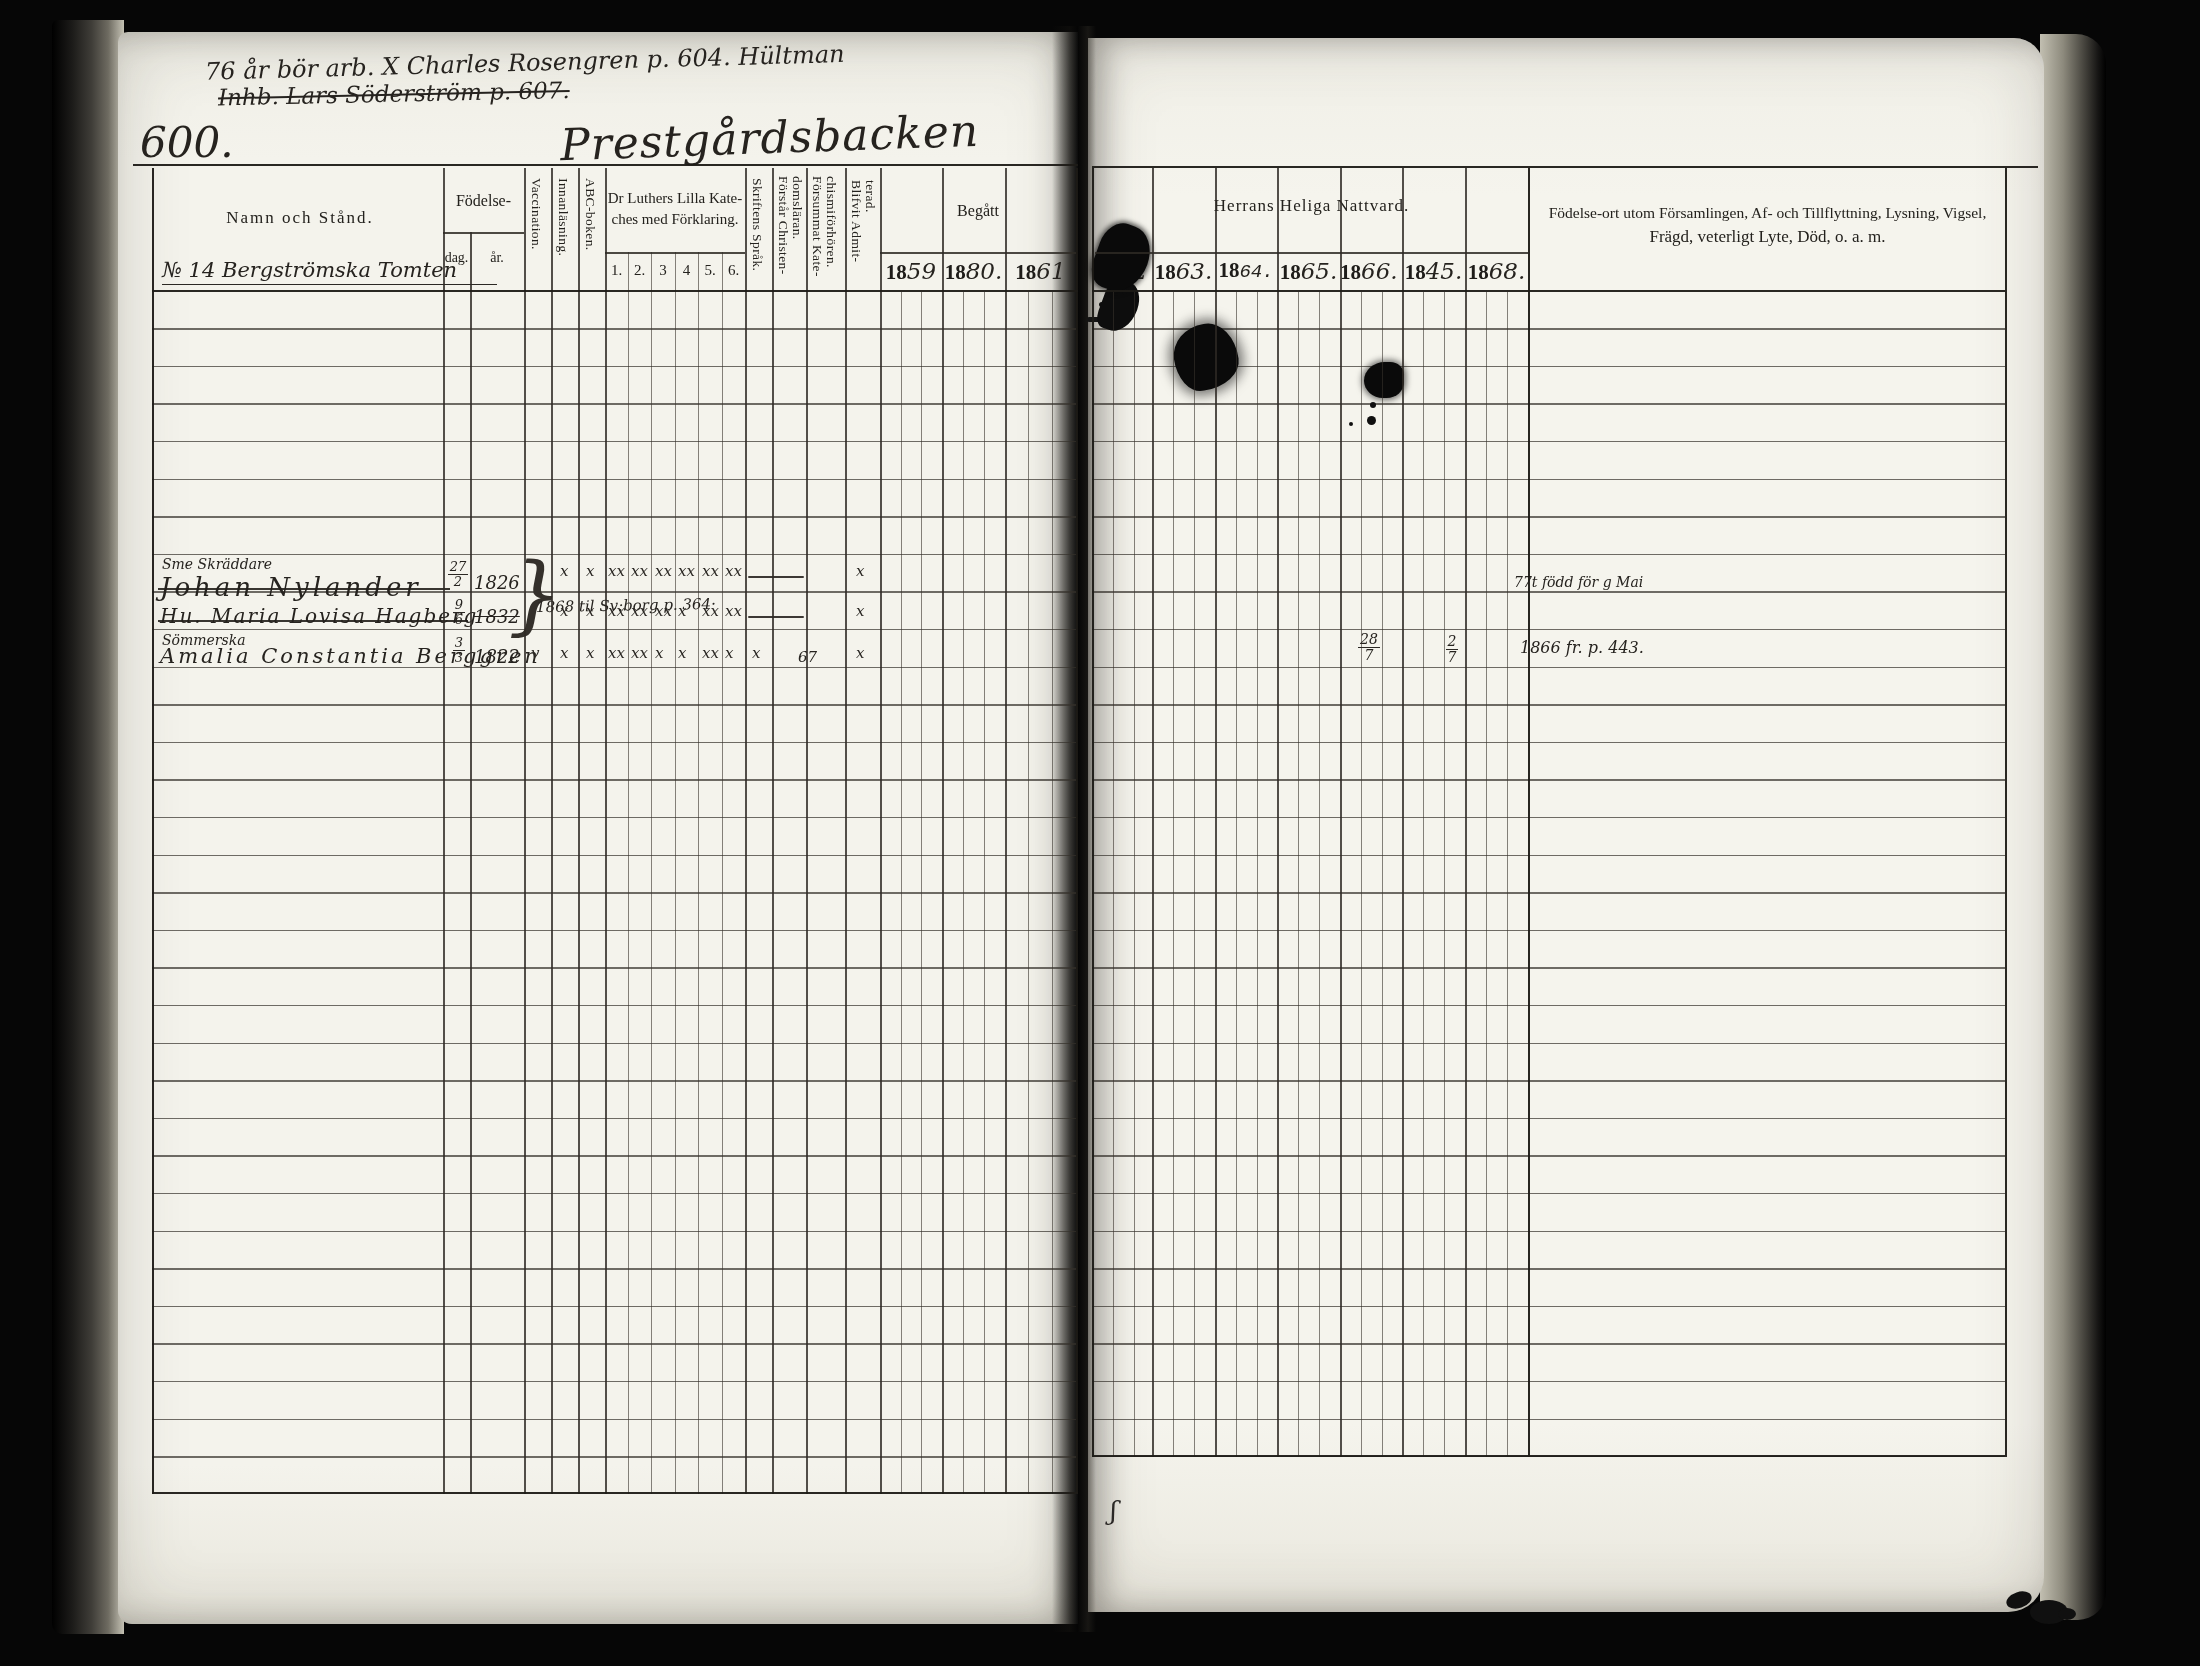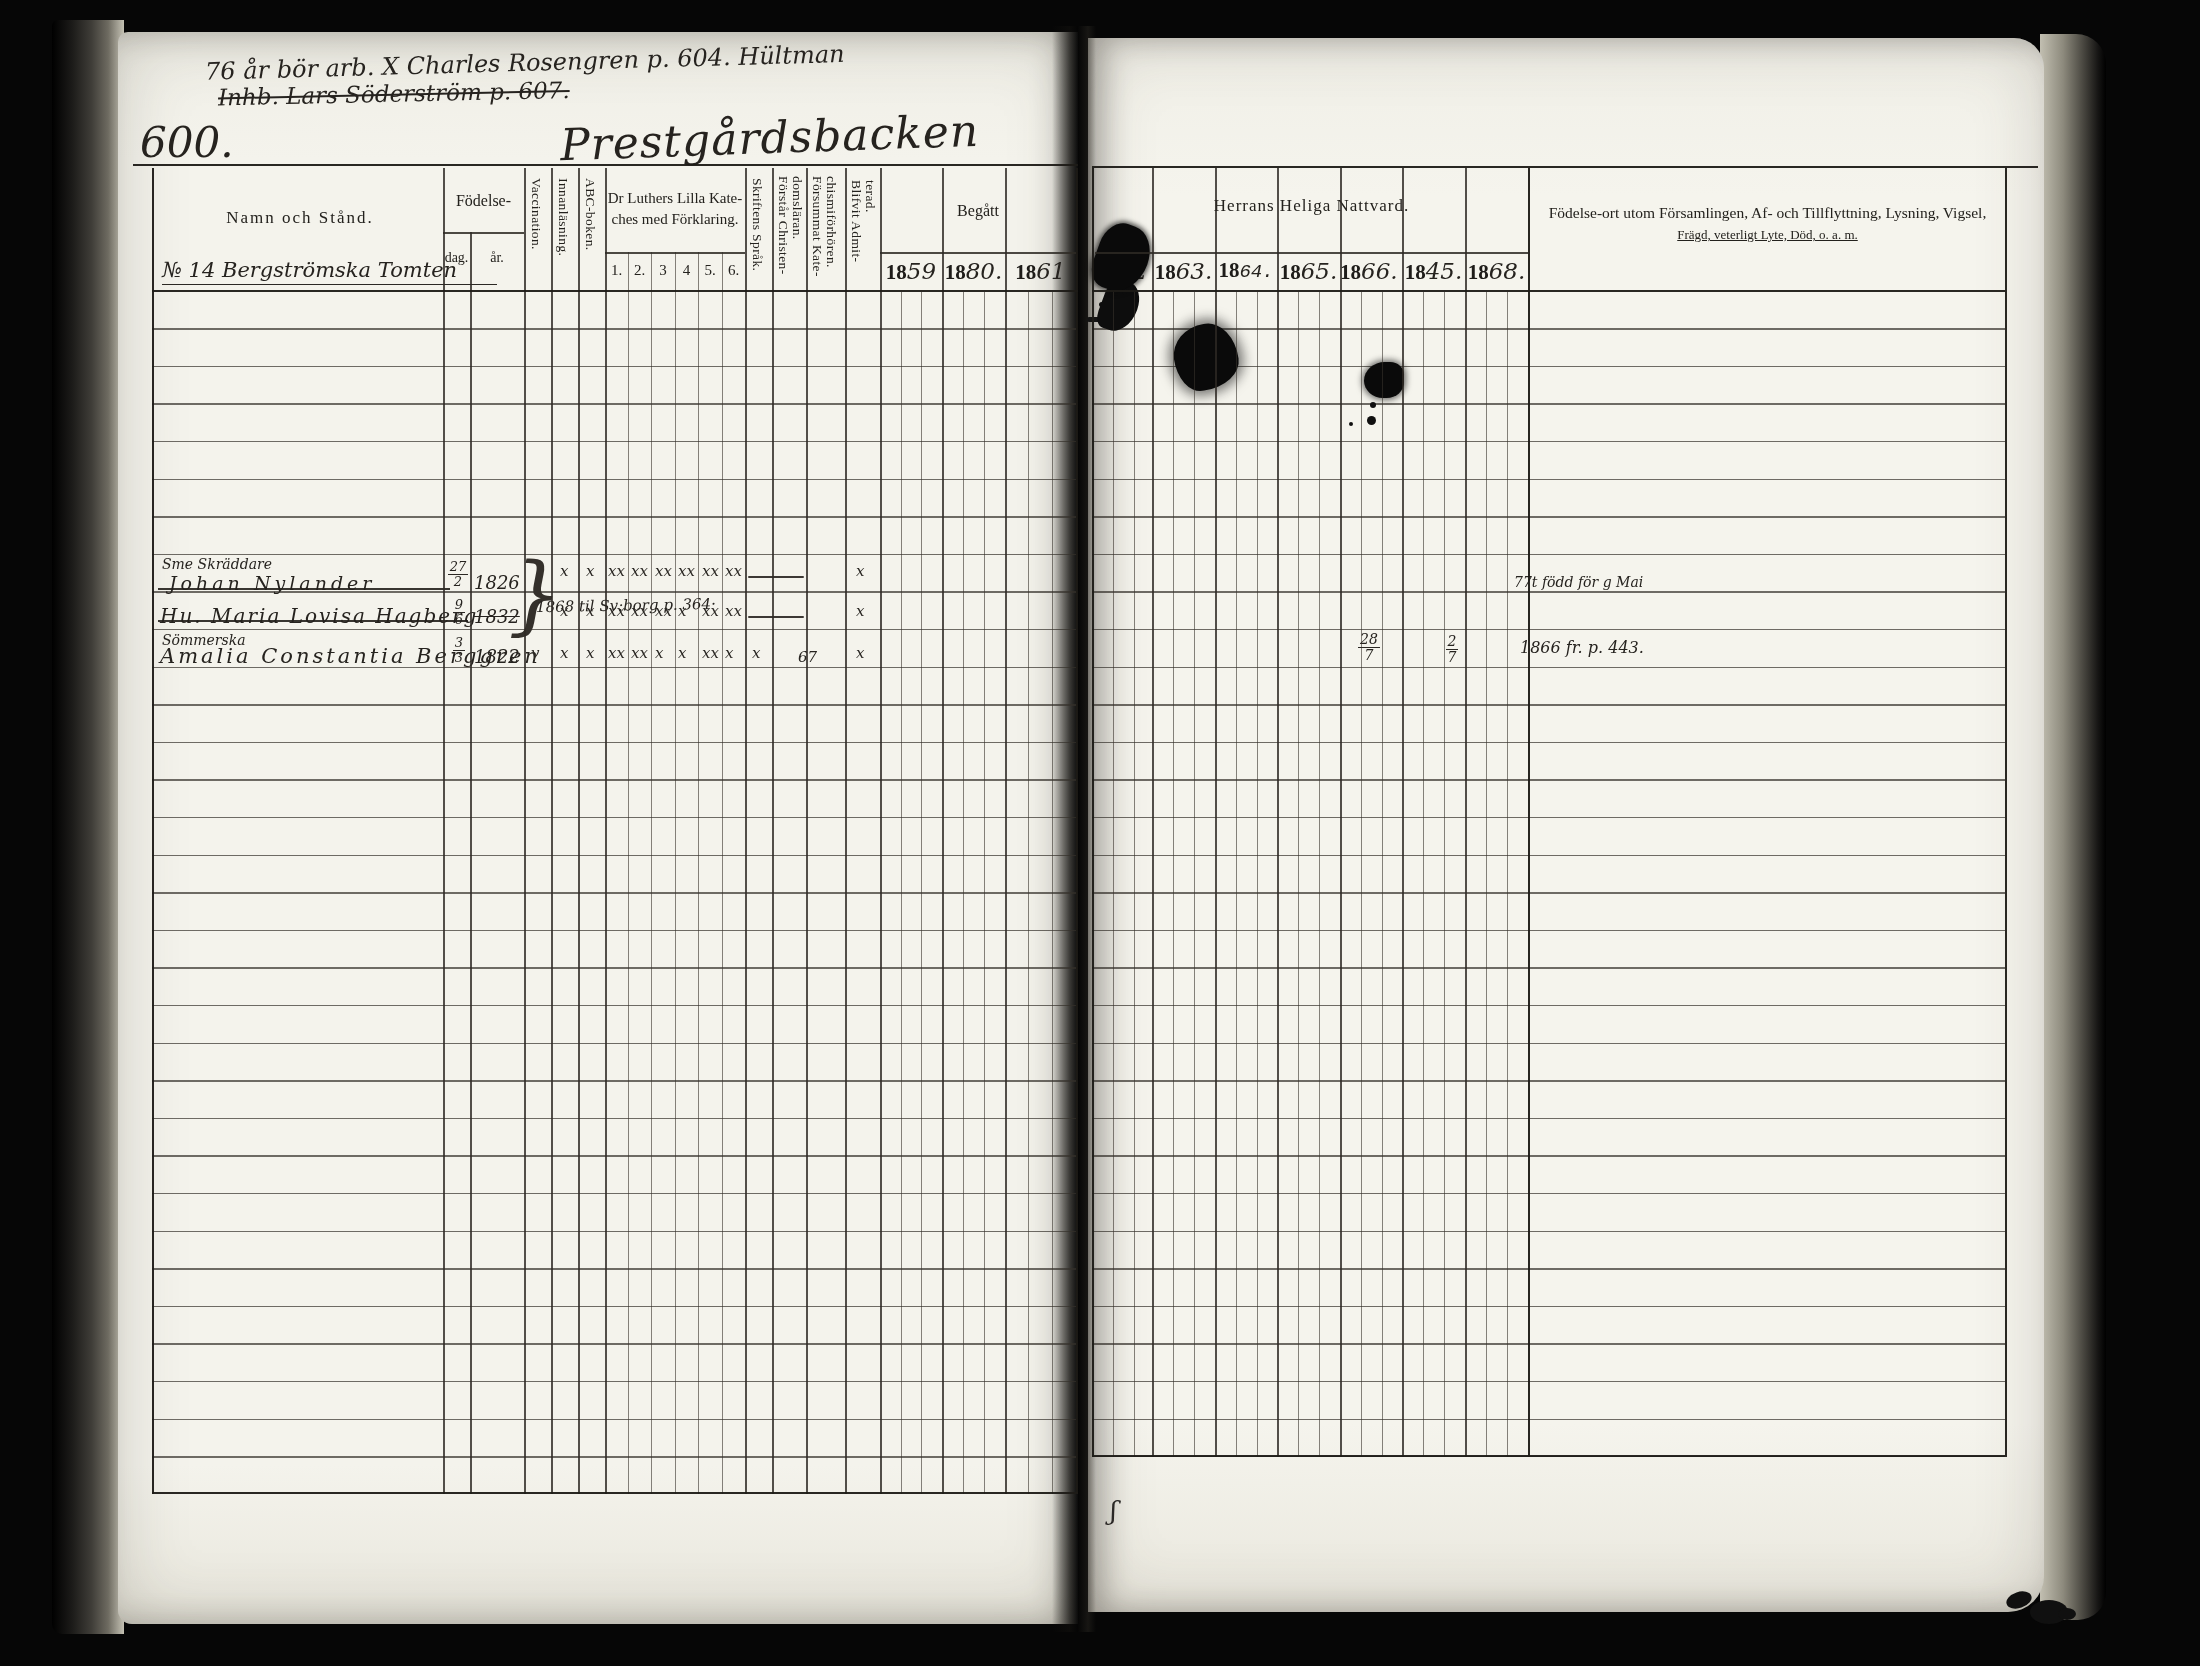--- a/index.html
+++ b/index.html
@@ -132,7 +132,7 @@
   </div>
 
   <div class="abs printed c" style="left:1535px;top:204px;width:465px;font-size:15.5px;">Födelse-ort utom Församlingen, Af- och Tillflyttning, Lysning, Vigsel,</div>
-  <div class="abs printed c" style="left:1535px;top:227px;width:465px;font-size:13px;text-decoration:underline;">Frägd, veterligt Lyte, Död, o. a. m.</div>
+  <div class="abs printed c" style="left:1535px;top:227px;width:465px;font-size:17px;">Frägd, veterligt Lyte, Död, o. a. m.</div>
 
   <div class="rows" style="left:152px;top:292px;width:924px;height:1202px;"></div>
   <div class="rows" style="left:1092px;top:292px;width:913px;height:1165px;"></div>

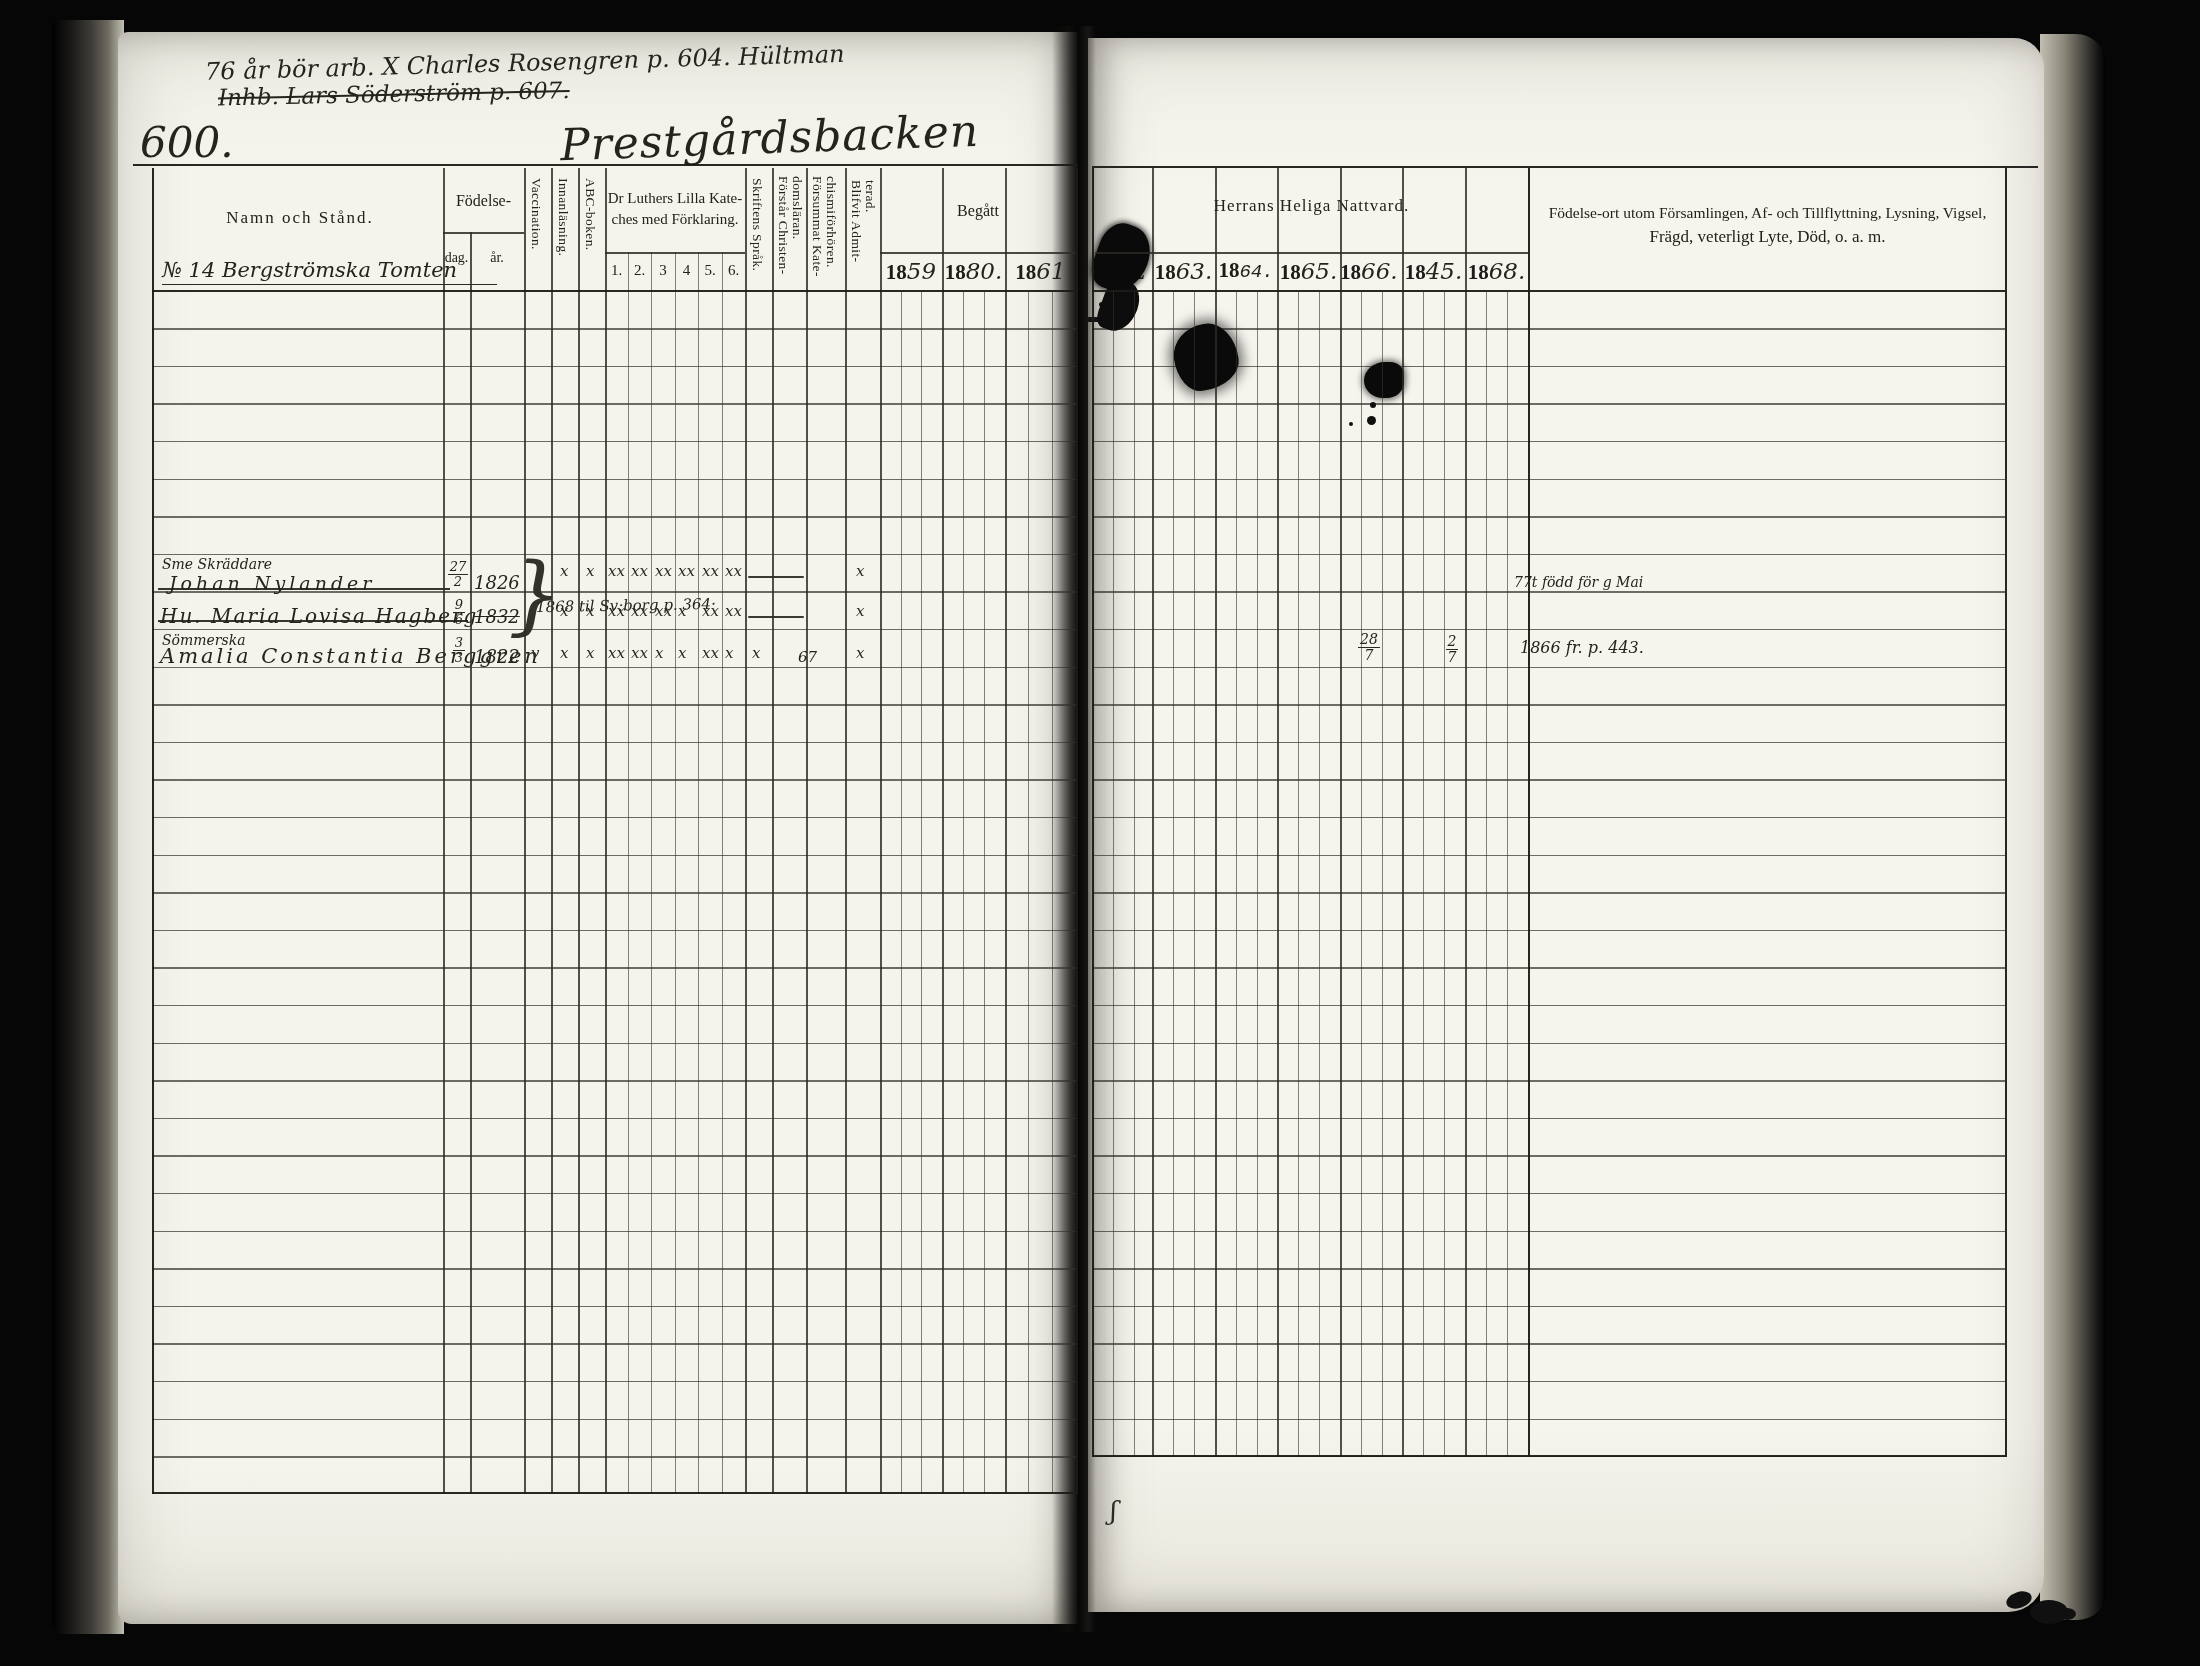--- a/index.html
+++ b/index.html
@@ -138,7 +138,7 @@
   <div class="rows" style="left:1092px;top:292px;width:913px;height:1165px;"></div>
 
   <div class="abs hw" style="left:162px;top:556px;font-size:14px;">Sme Skräddare</div>
-  <div class="abs hw" style="left:160px;top:572px;font-size:19px;letter-spacing:4px;white-space:nowrap;margin-left:9px;">Johan Nylander</div>
+  <div class="abs hw" style="left:160px;top:572px;font-size:26px;letter-spacing:4px;white-space:nowrap;">Johan Nylander</div>
   <div class="strike" style="left:158px;top:588px;width:292px;"></div>
   <div class="abs hw frac" style="left:448px;top:560px;width:20px;font-size:13px;">
     <span class="n">27</span>

